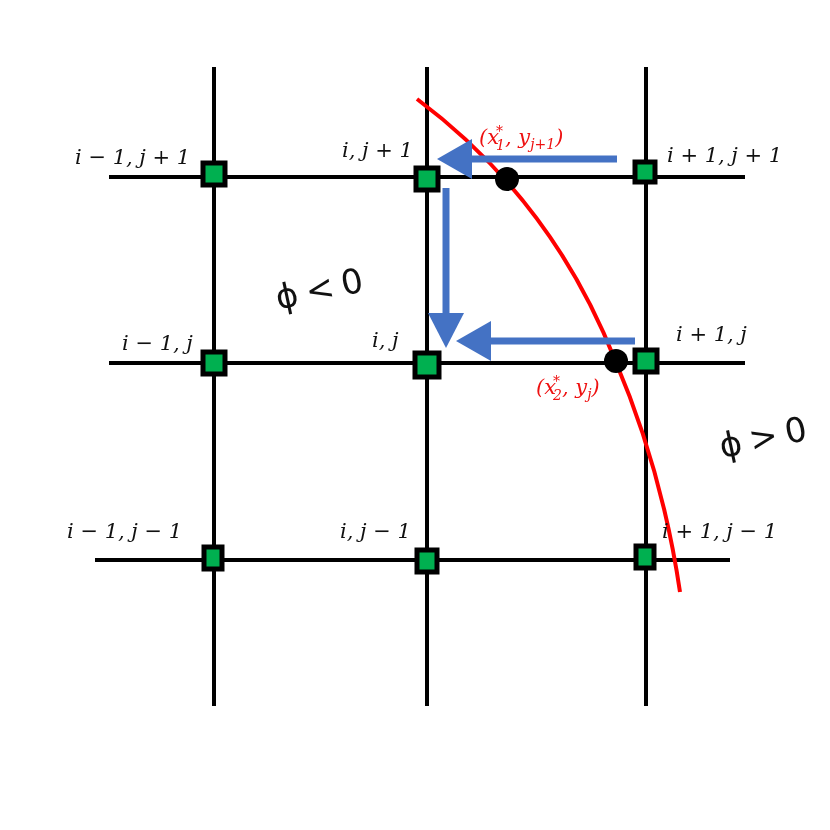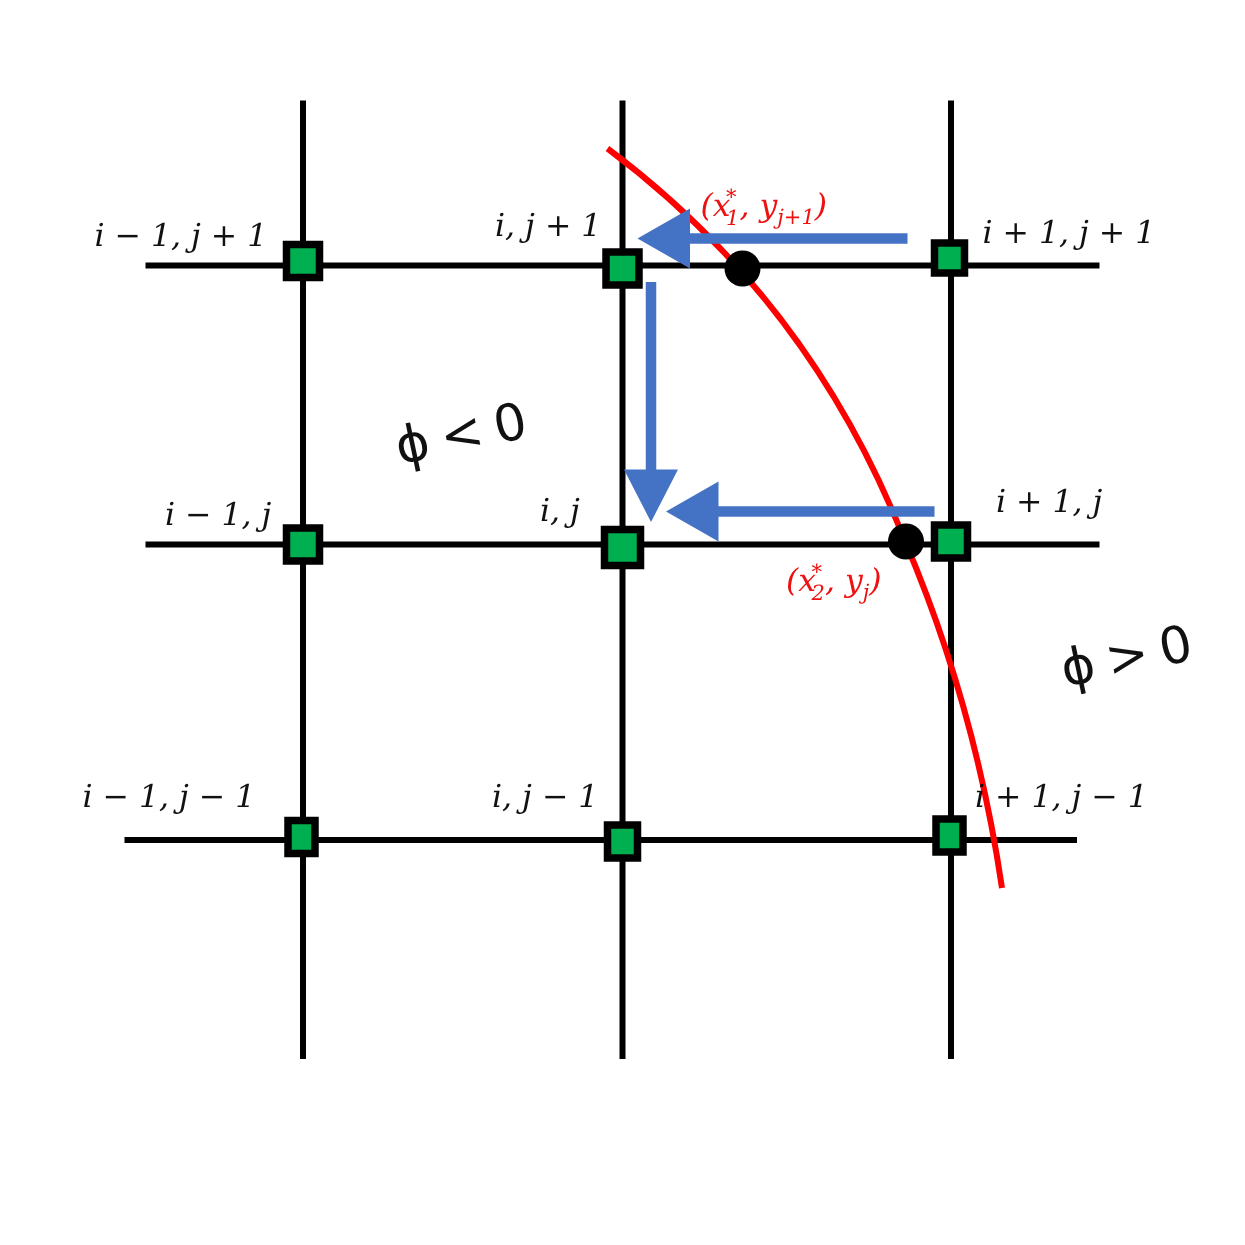--- a/index.html
+++ b/index.html
@@ -4,7 +4,7 @@
   <style>
     html, body { margin: 0; padding: 0; background: #ffffff; }
     body { width: 830px; height: 830px; position: relative; overflow: hidden; }
-    #stage { position: absolute; left: 0; top: 0; width: 672px; height: 830px; }
+    #stage { position: absolute; left: 12px; top: 0; width: 672px; height: 830px; }
     svg text { font-family: "DejaVu Serif", "Liberation Serif", serif; }
     .lbl { font-size: 21px; fill: #111111; font-style: italic; }
     .lbl-red { font-size: 21px; fill: #ee1111; font-style: italic; }

